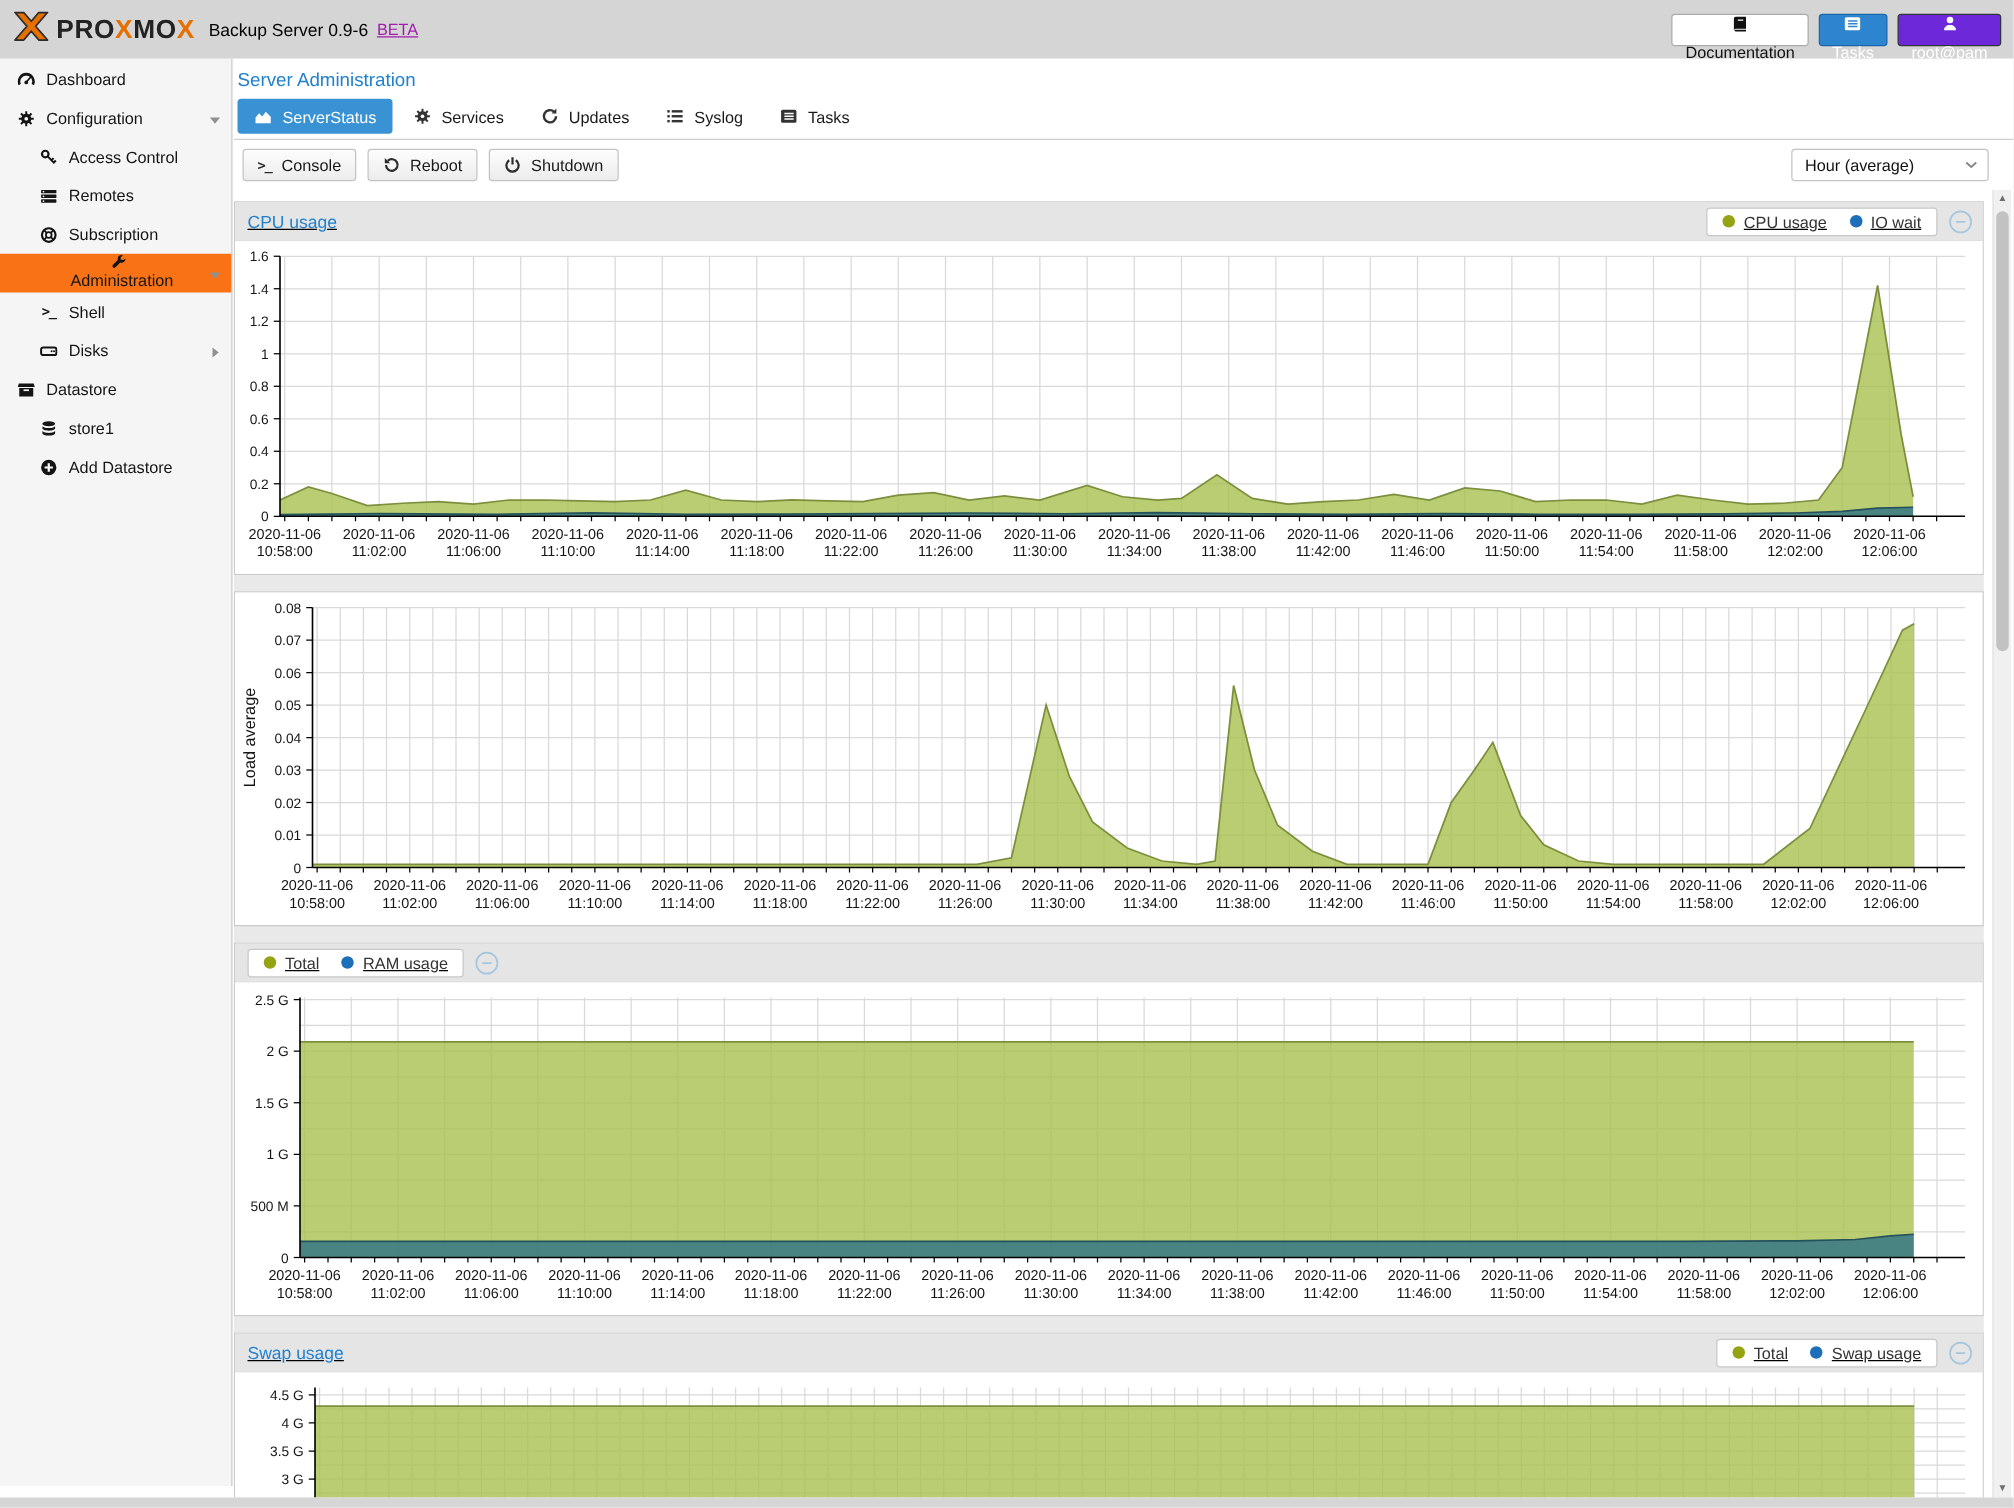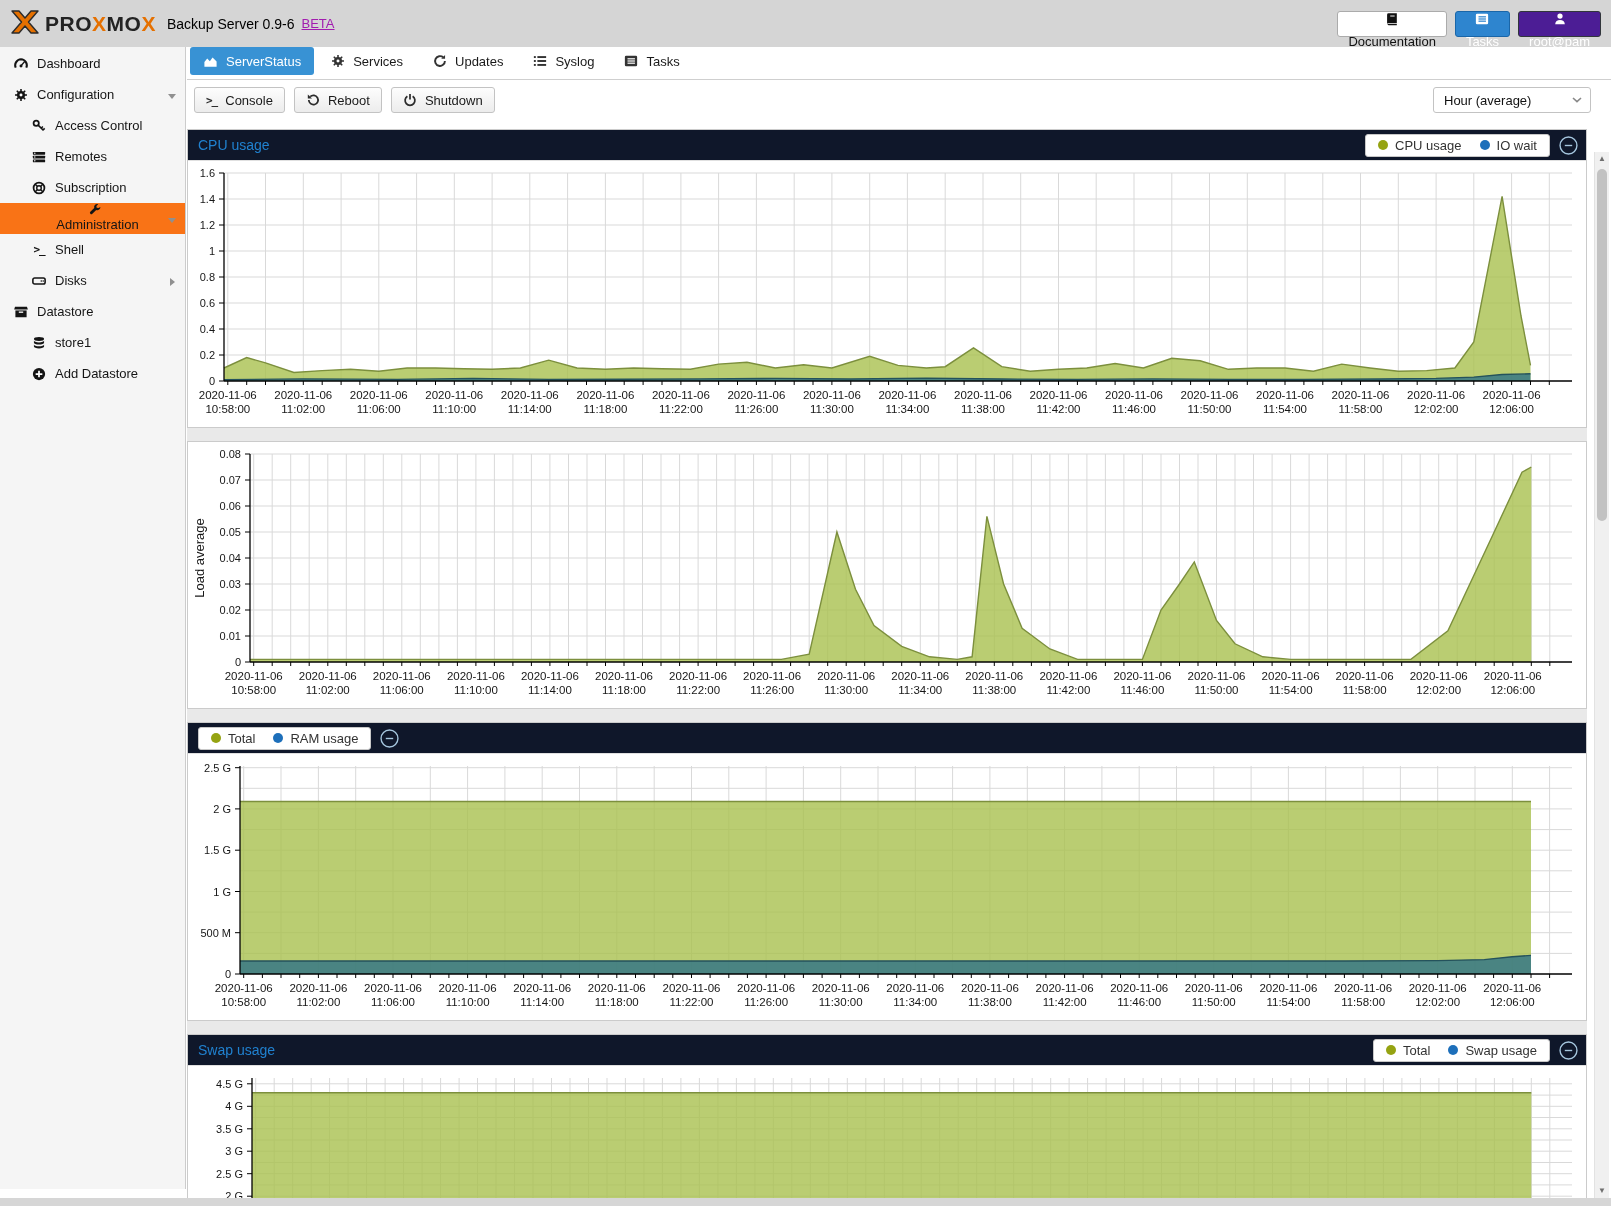--- a/index.html
+++ b/index.html
@@ -20,7 +20,7 @@
   .hbtn .hico { display:inline-flex; }
   .hbtn.tasks { background:#2e85cf; border-color:#1a66a8; color:#fff; }
   .badge { background:#3f464d; color:#fff; border-radius:3px; padding:1px 9px; font-size:12px; font-weight:bold; }
-  .hbtn.user { background:#4c1d95; border-color:#31363b; color:#fff;justify-content:space-between; }
+  .hbtn.user { background:#6d28d9; border-color:#31363b; color:#fff;justify-content:space-between; }
   .hbtn .chev { display:inline-flex; margin-left:2px; }
 
   

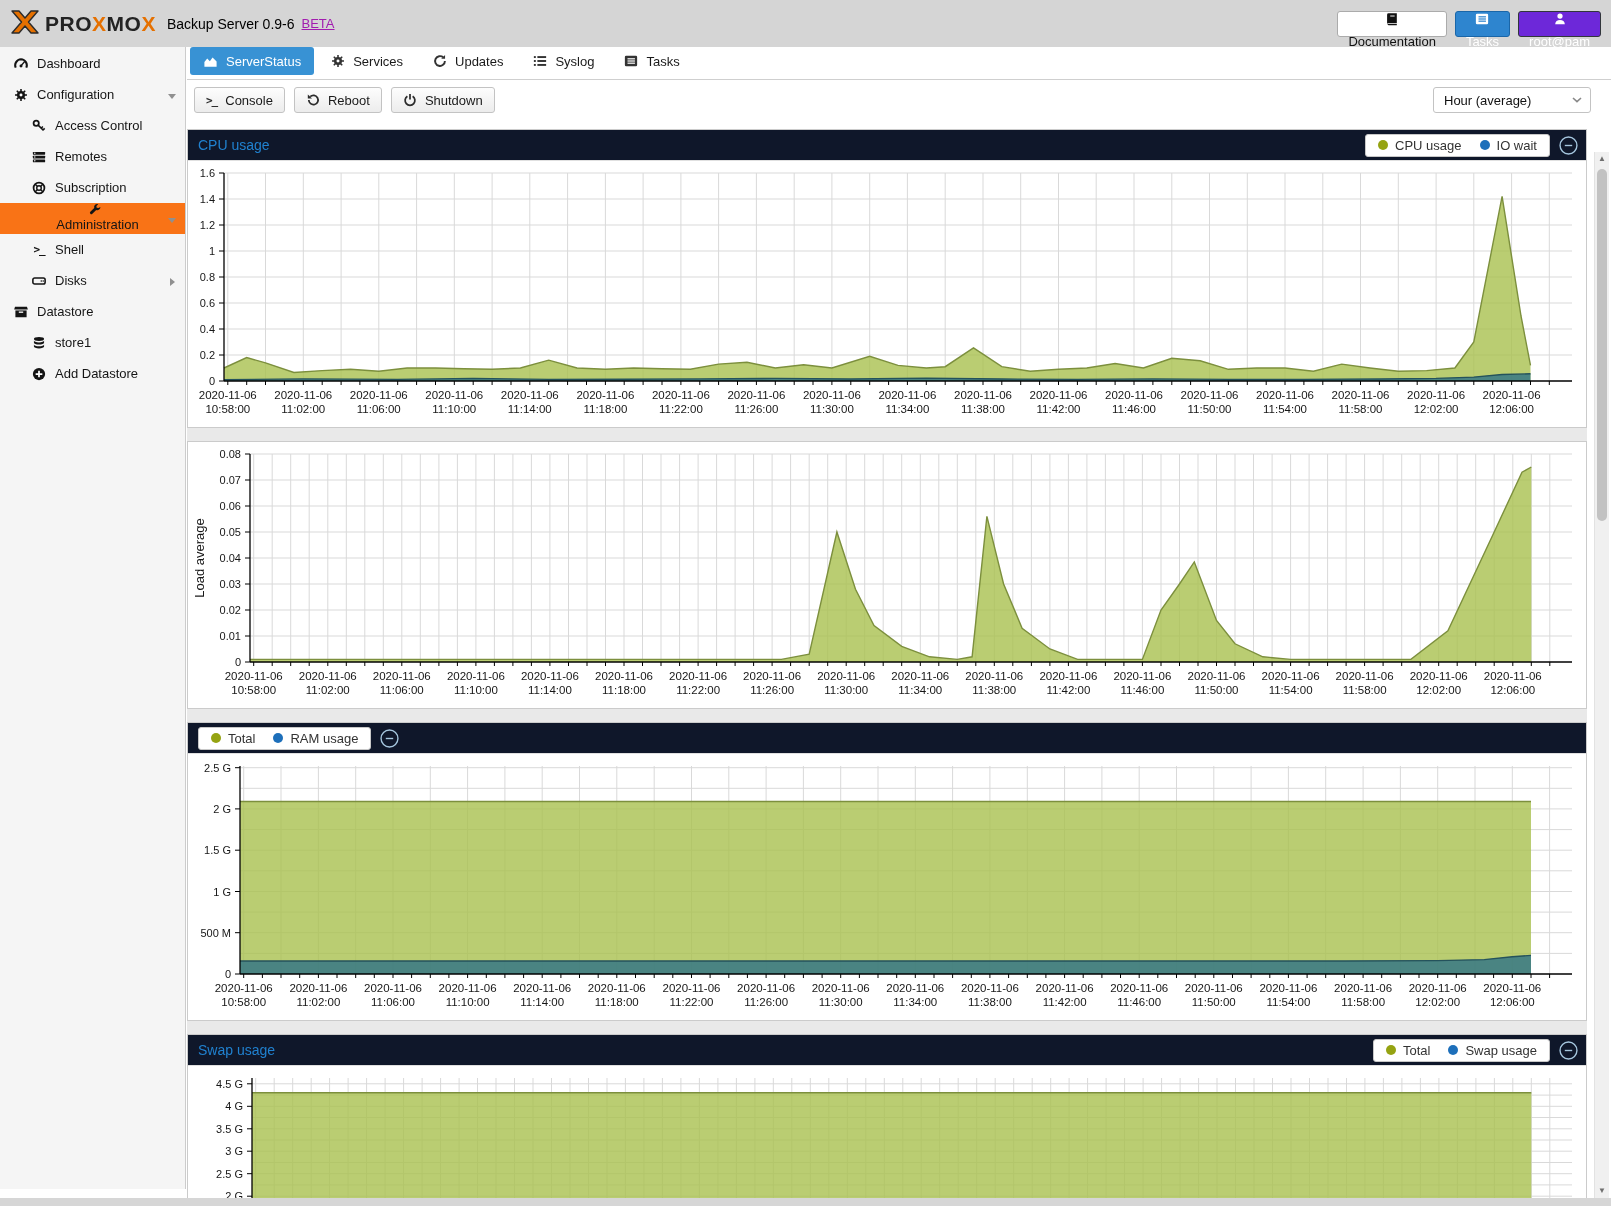--- a/index.html
+++ b/index.html
@@ -270,6 +270,7 @@
     </nav>
 
   <div id="main">
+    <div class="page-title">Server Administration</div>
     <div class="tabbar" id="tabbar">
         <div class="tab active">
           <span class="tico">

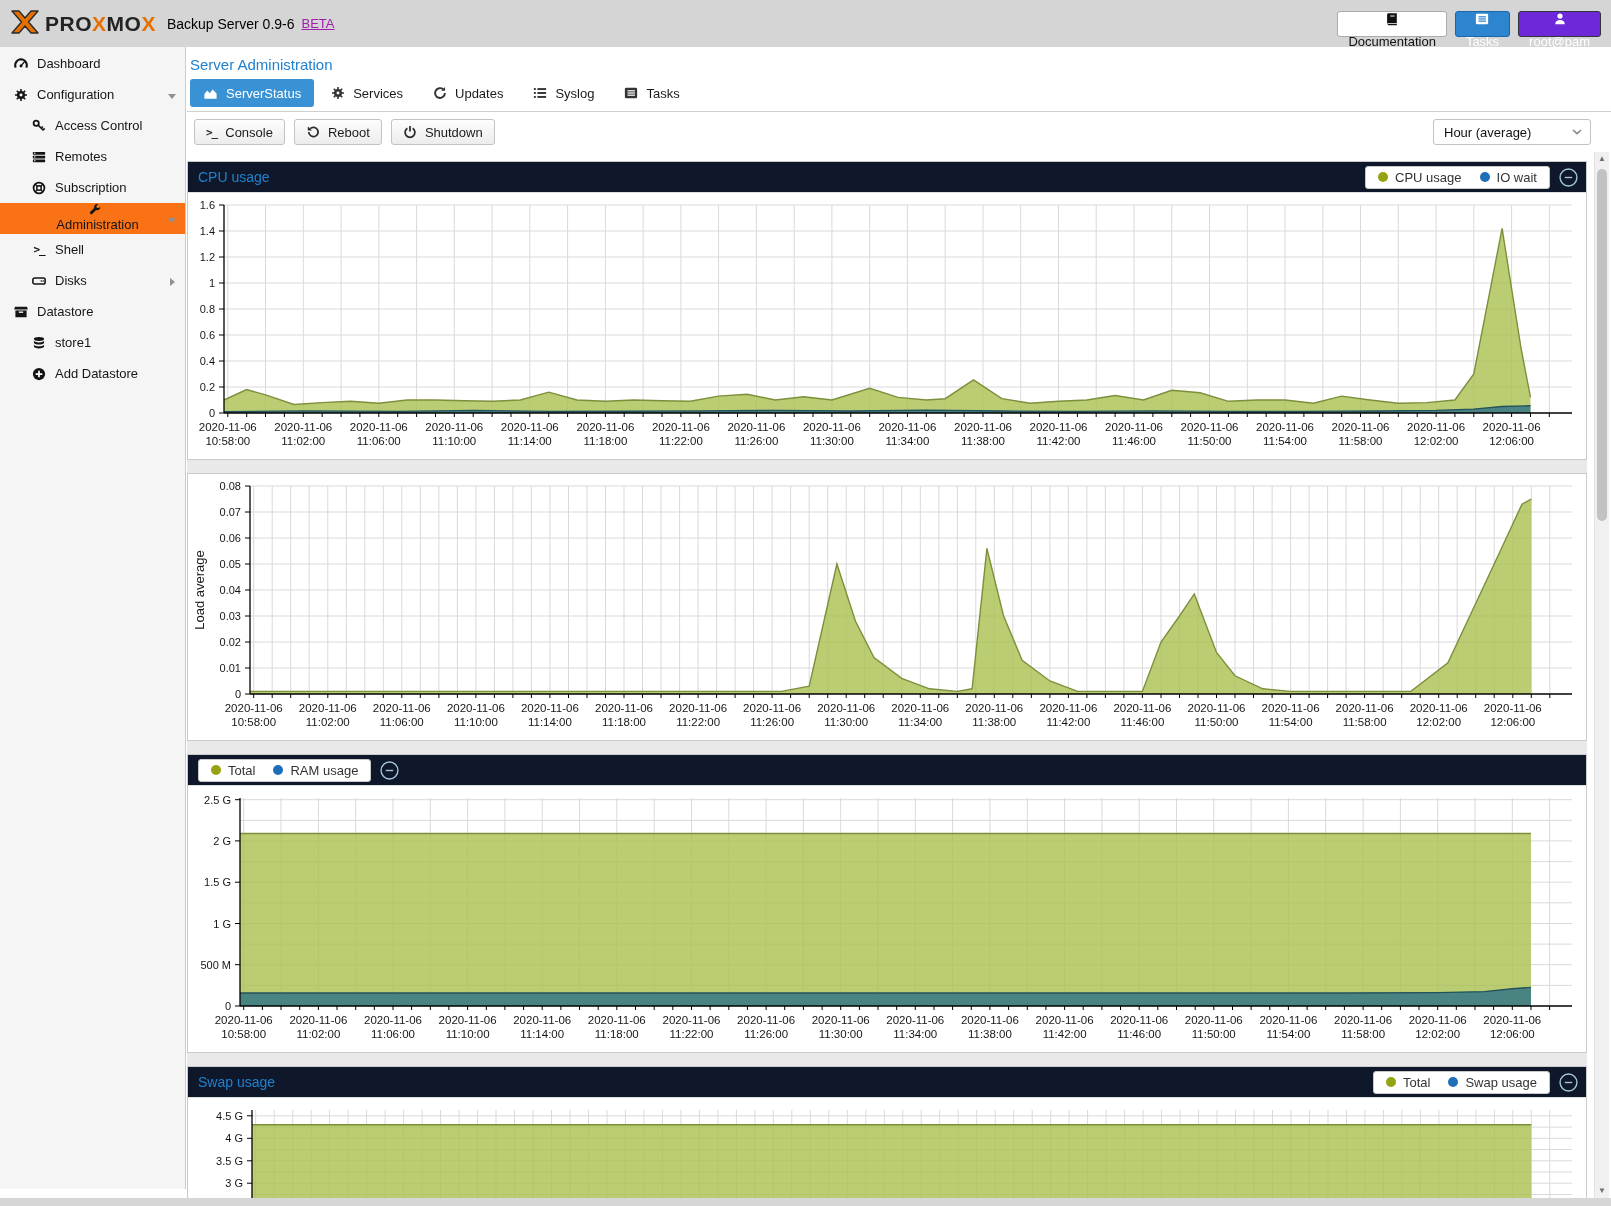--- a/index.html
+++ b/index.html
@@ -58,8 +58,8 @@
   #panels { margin:8px 25px 0 0; width:1400px; background:#e9e9e9; }
   .panel { background:#fff; border:1px solid #cbcbcb; margin-bottom:13px; }
   .panel:last-child { margin-bottom:0; }
-  .panel-h { height:31px; background:#0f172a; display:flex; align-items:center;
-             padding:0 8px 0 10px; border-bottom:1px solid #e0e0e0; }
+  .panel-h { height:31px; background:#e5e5e5; display:flex; align-items:center;
+             padding:0 8px 0 10px; border-bottom:1px solid #e0e0e0;text-decoration:underline; }
   .panel-title { font-size:14px; color:#2081cf; flex:1; }
   .legend { display:inline-flex; align-items:center; gap:18px; background:#fff; border:1px solid #c8c8c8;
             border-radius:3px; padding:3px 12px; margin-right:9px; }

